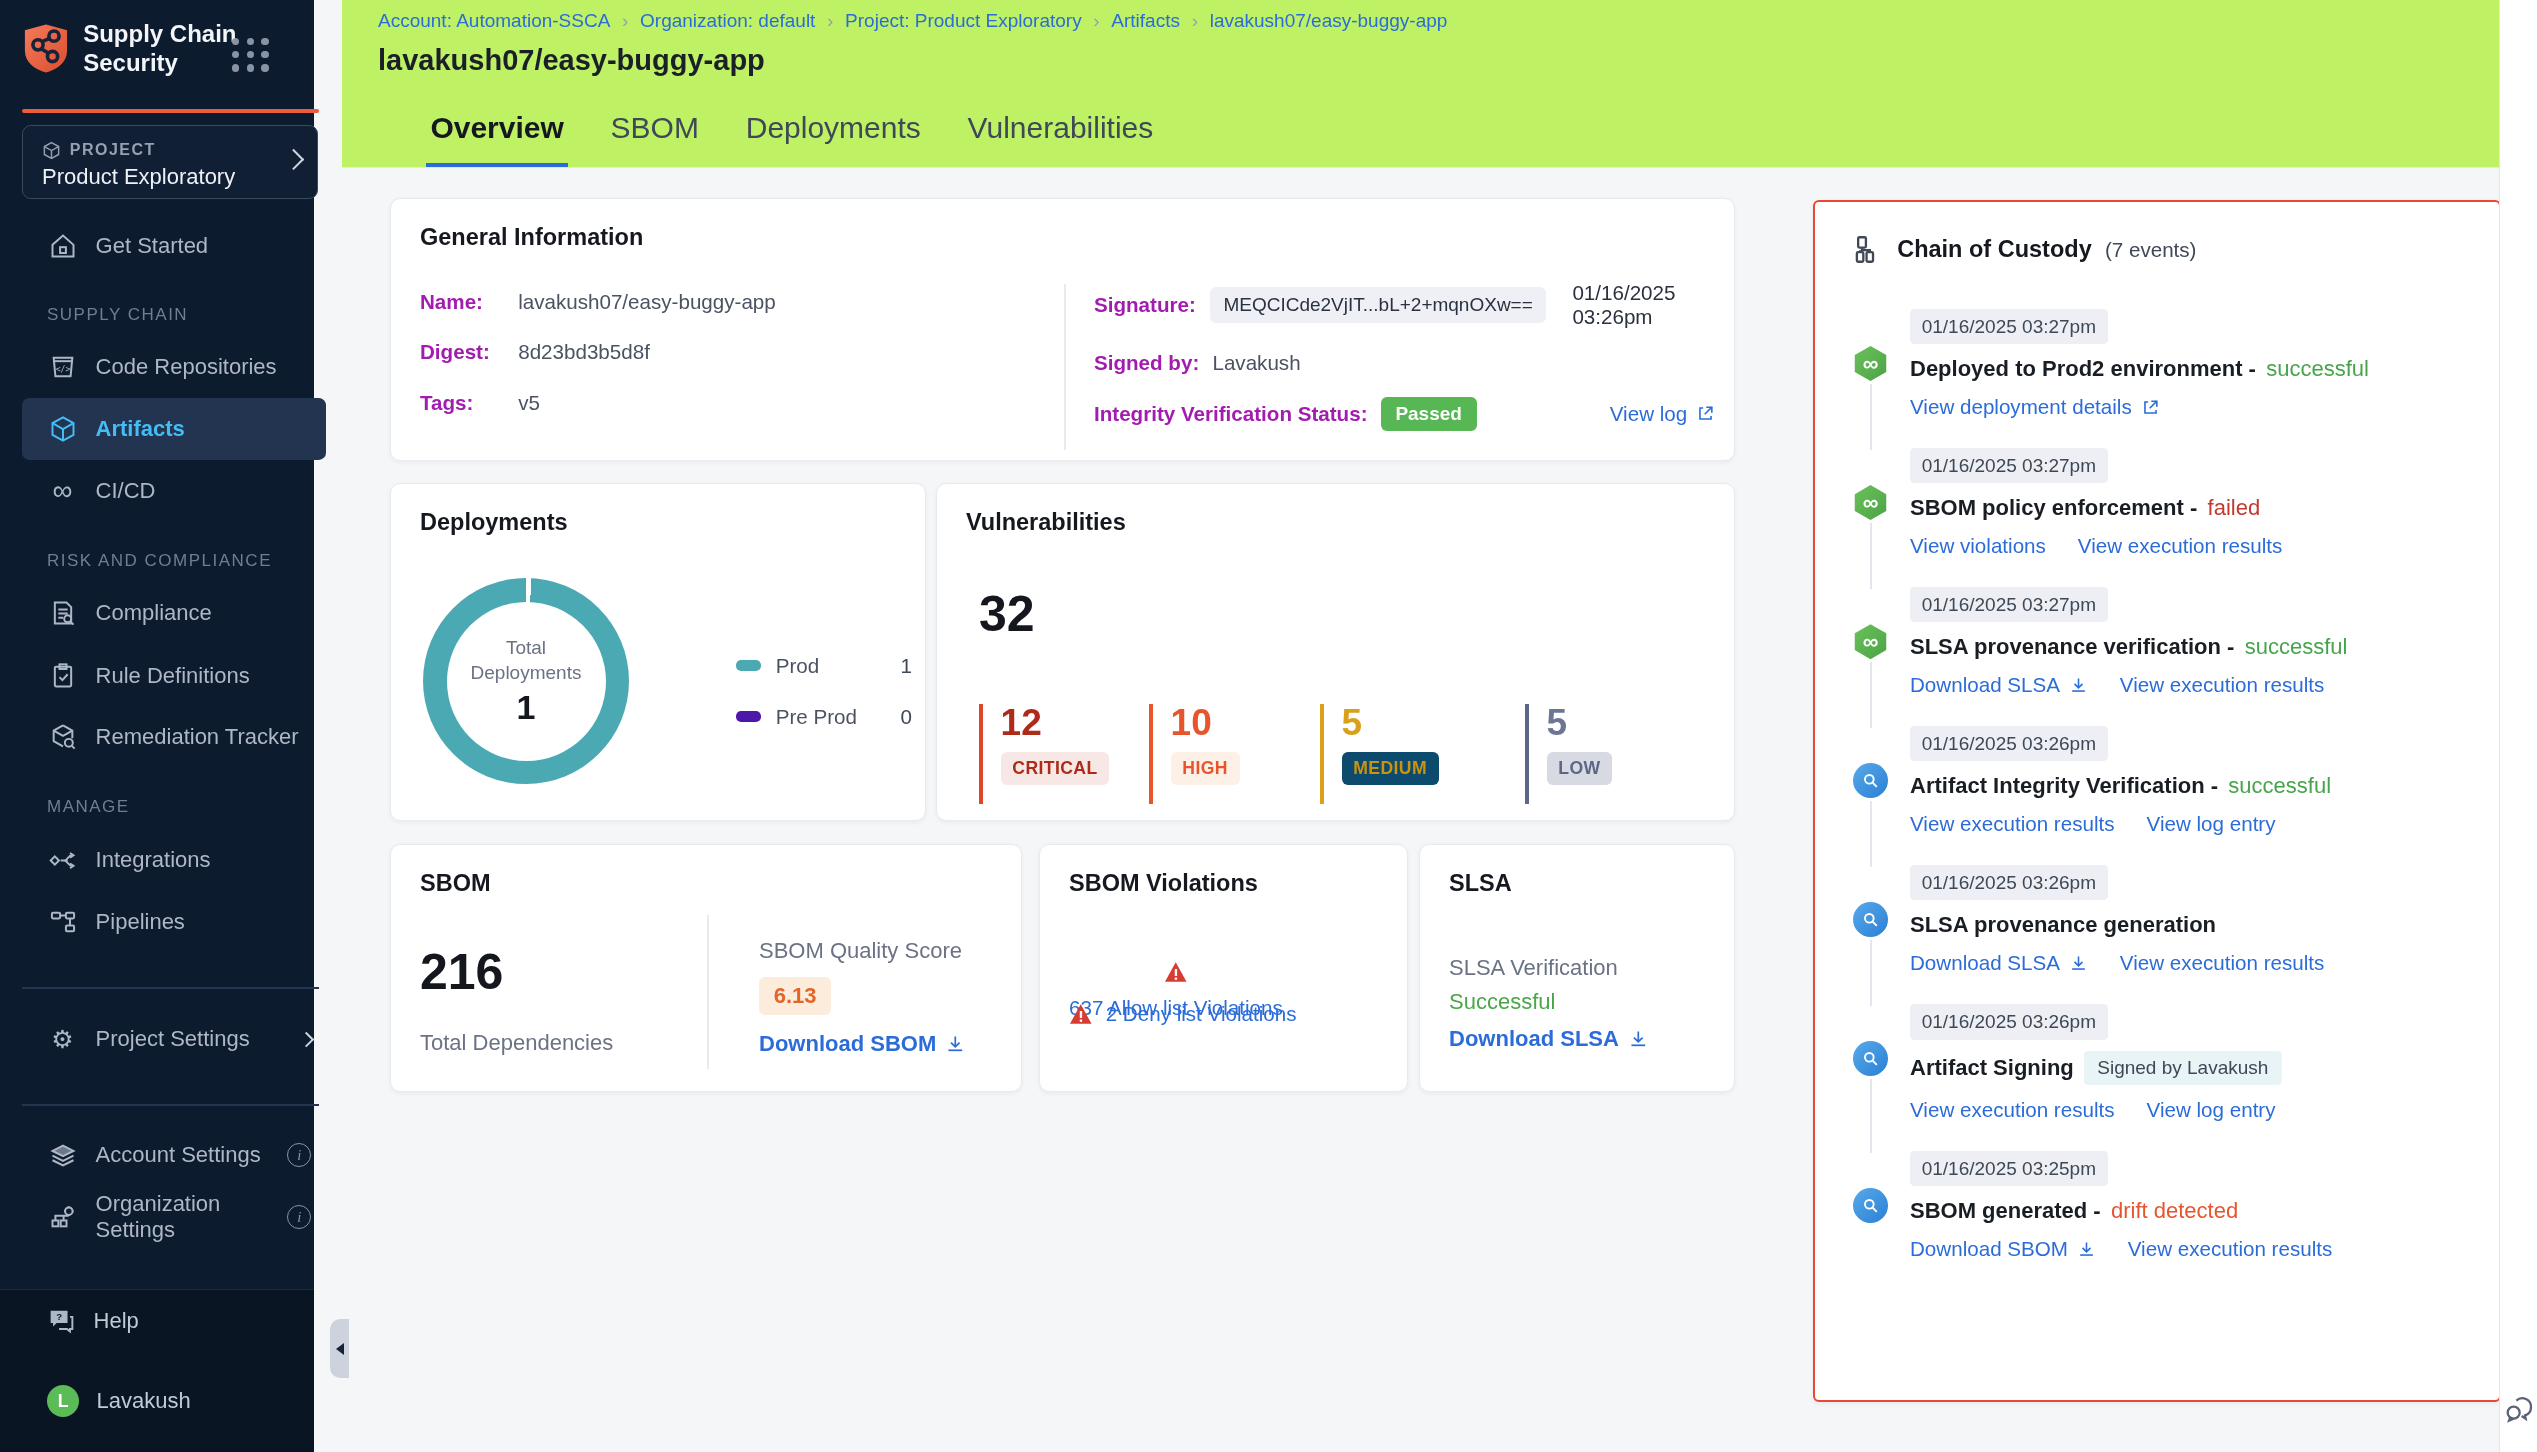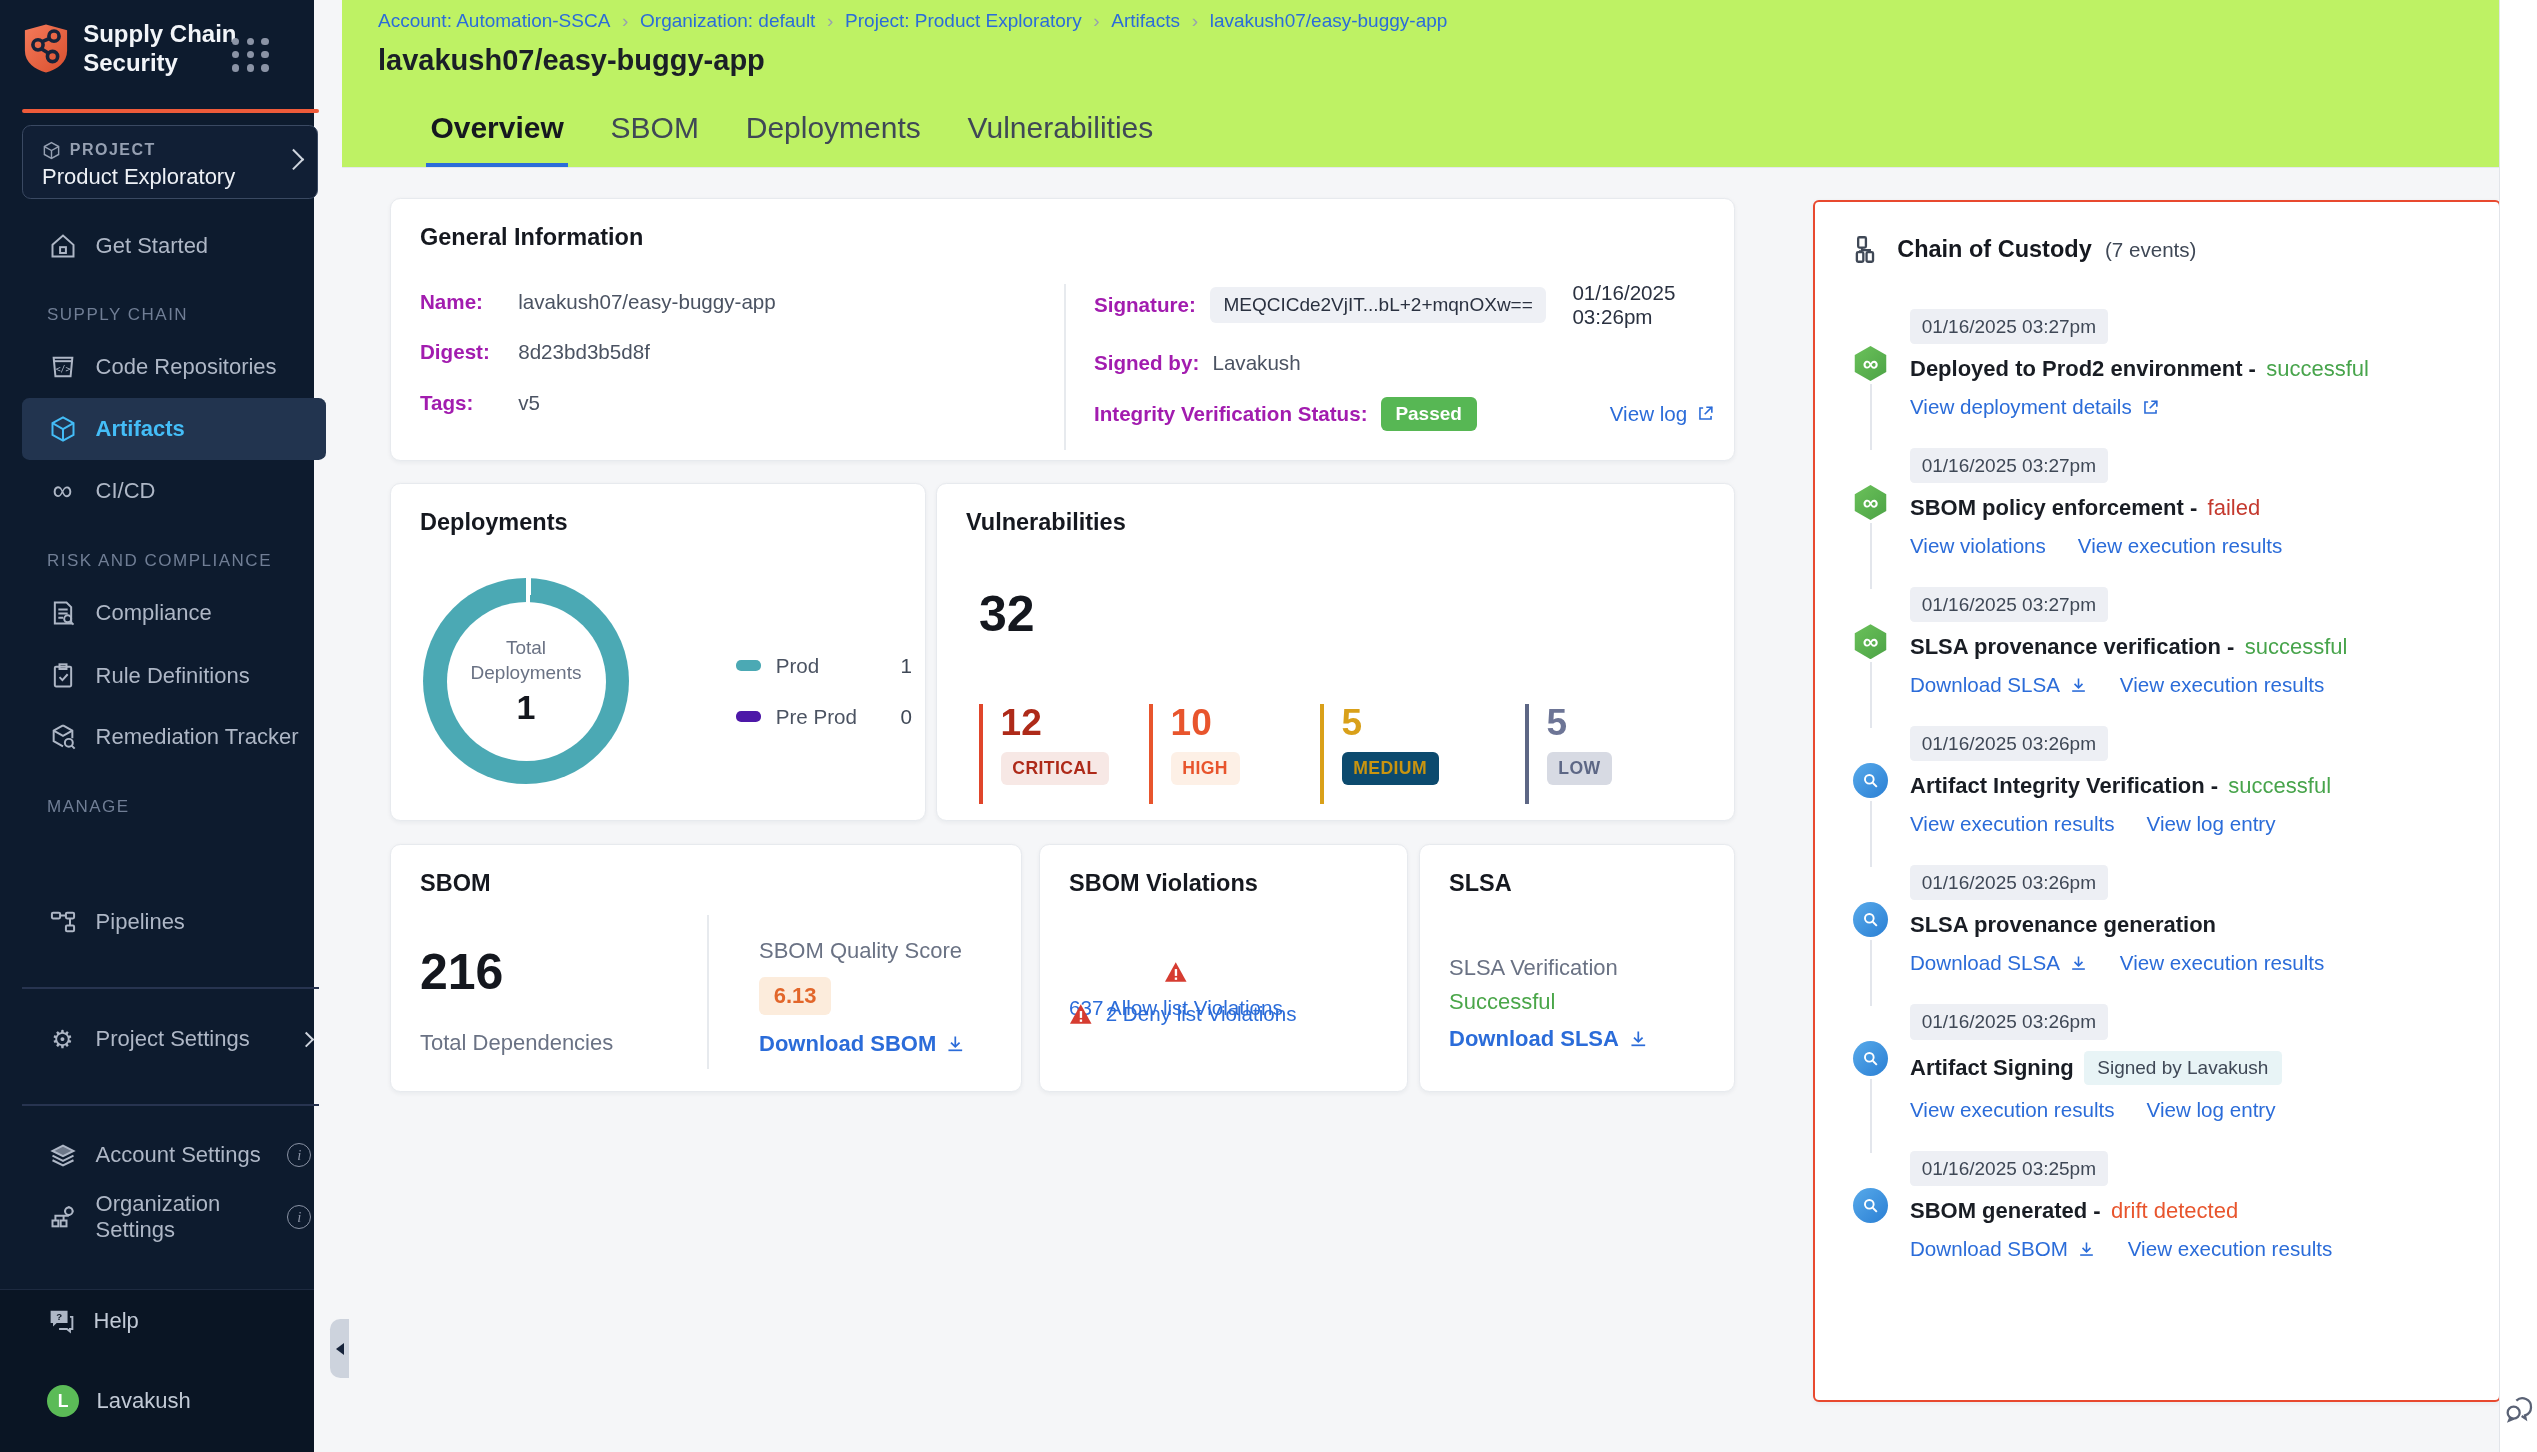--- a/index.html
+++ b/index.html
@@ -252,6 +252,16 @@
 
     <div class="nav-head" style="top:797px;">MANAGE</div>
 
+    <div class="nav-item" style="top:829px;">
+      <span class="nicon">
+        <svg width="28" height="28" viewBox="0 0 24 24" fill="none" stroke="#aeb7c6" stroke-width="1.7">
+          <rect x="2.5" y="10" width="5" height="5" transform="rotate(45 5 12.5)"></rect>
+          <path d="M10 12.5 H16 M13 12.5 C16 12.5 16 8 20 8 M13 12.5 C16 12.5 16 17 20 17"></path>
+          <path d="M18 6 L21 8 L18 10 M18 15 L21 17 L18 19"></path>
+        </svg>
+      </span>
+      <span>Integrations</span>
+    </div>
 
     <div class="nav-item" style="top:891px;">
       <span class="nicon">

